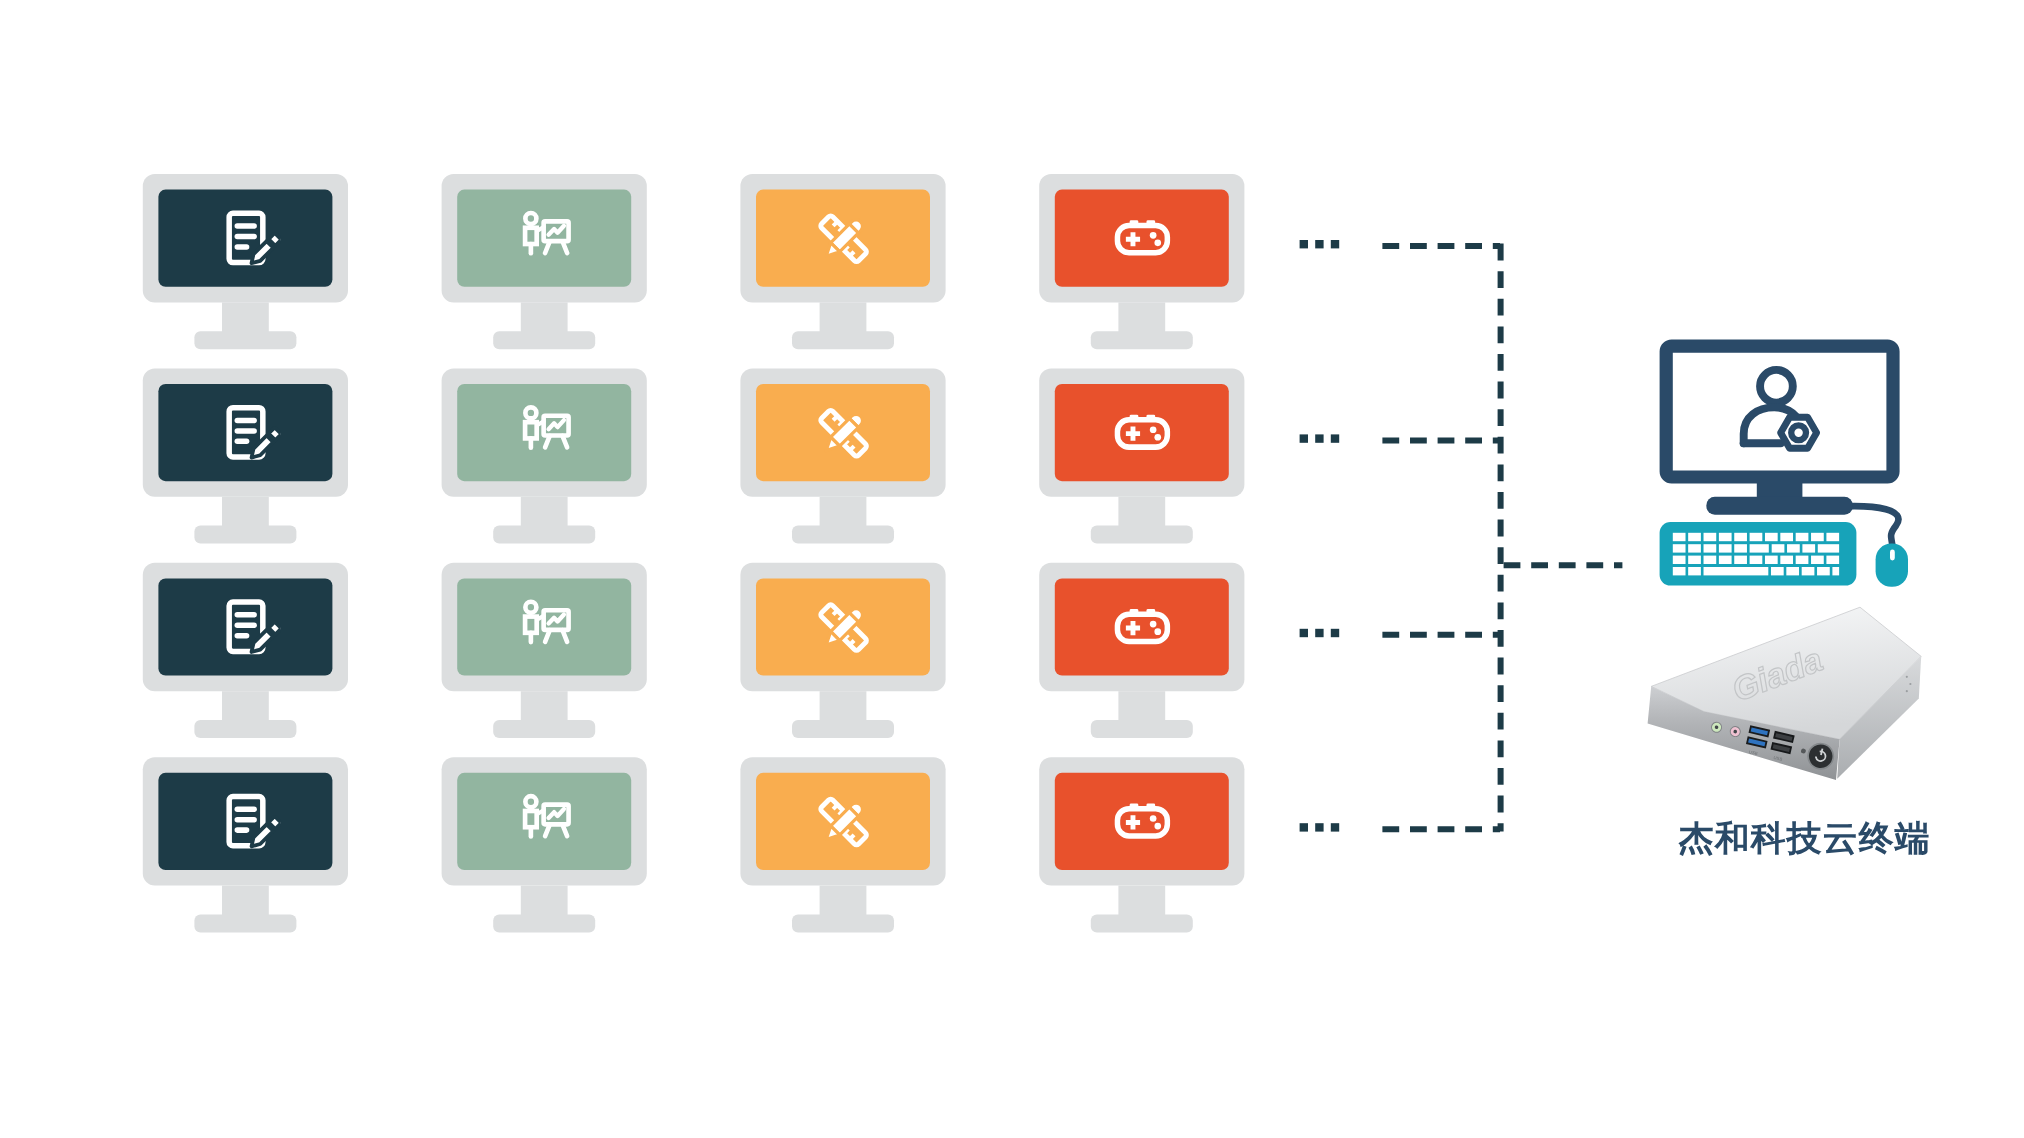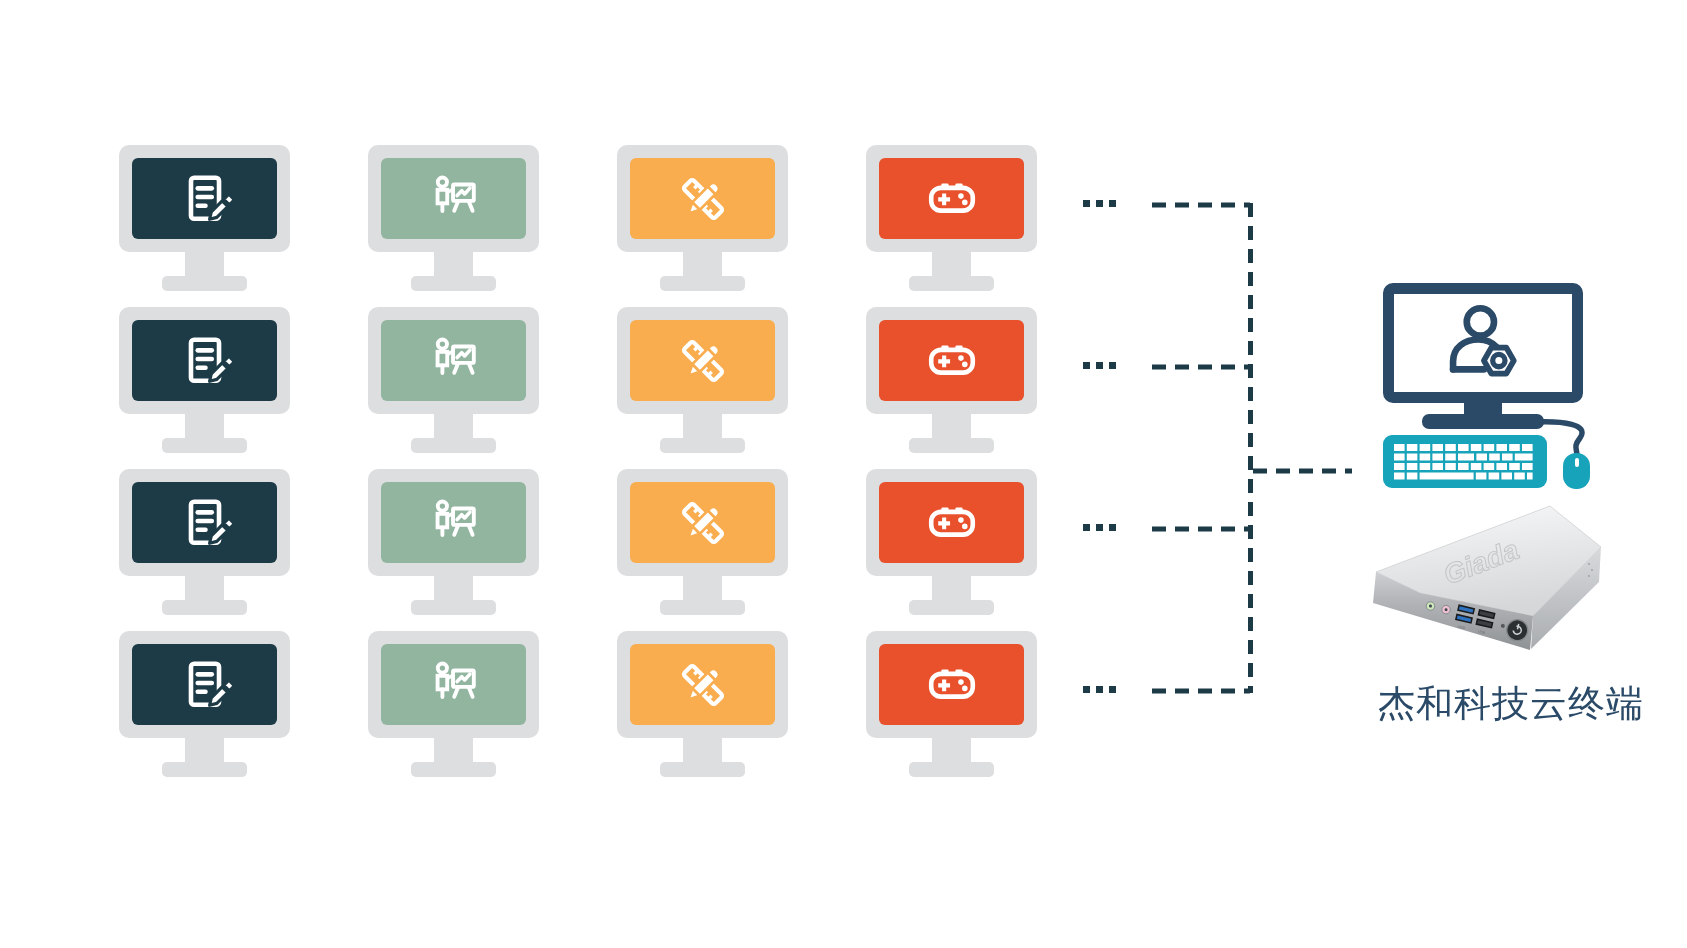--- a/index.html
+++ b/index.html
@@ -55,7 +55,7 @@
   
   .caption{
     position:absolute;left:1378px;top:679px;width:252px;text-align:center;
-    font-size:37px;font-weight:normal;color:var(--caption-color);
+    font-size:29px;font-weight:bold;color:var(--caption-color);
     letter-spacing:1px;white-space:nowrap;
   }
 </style>

